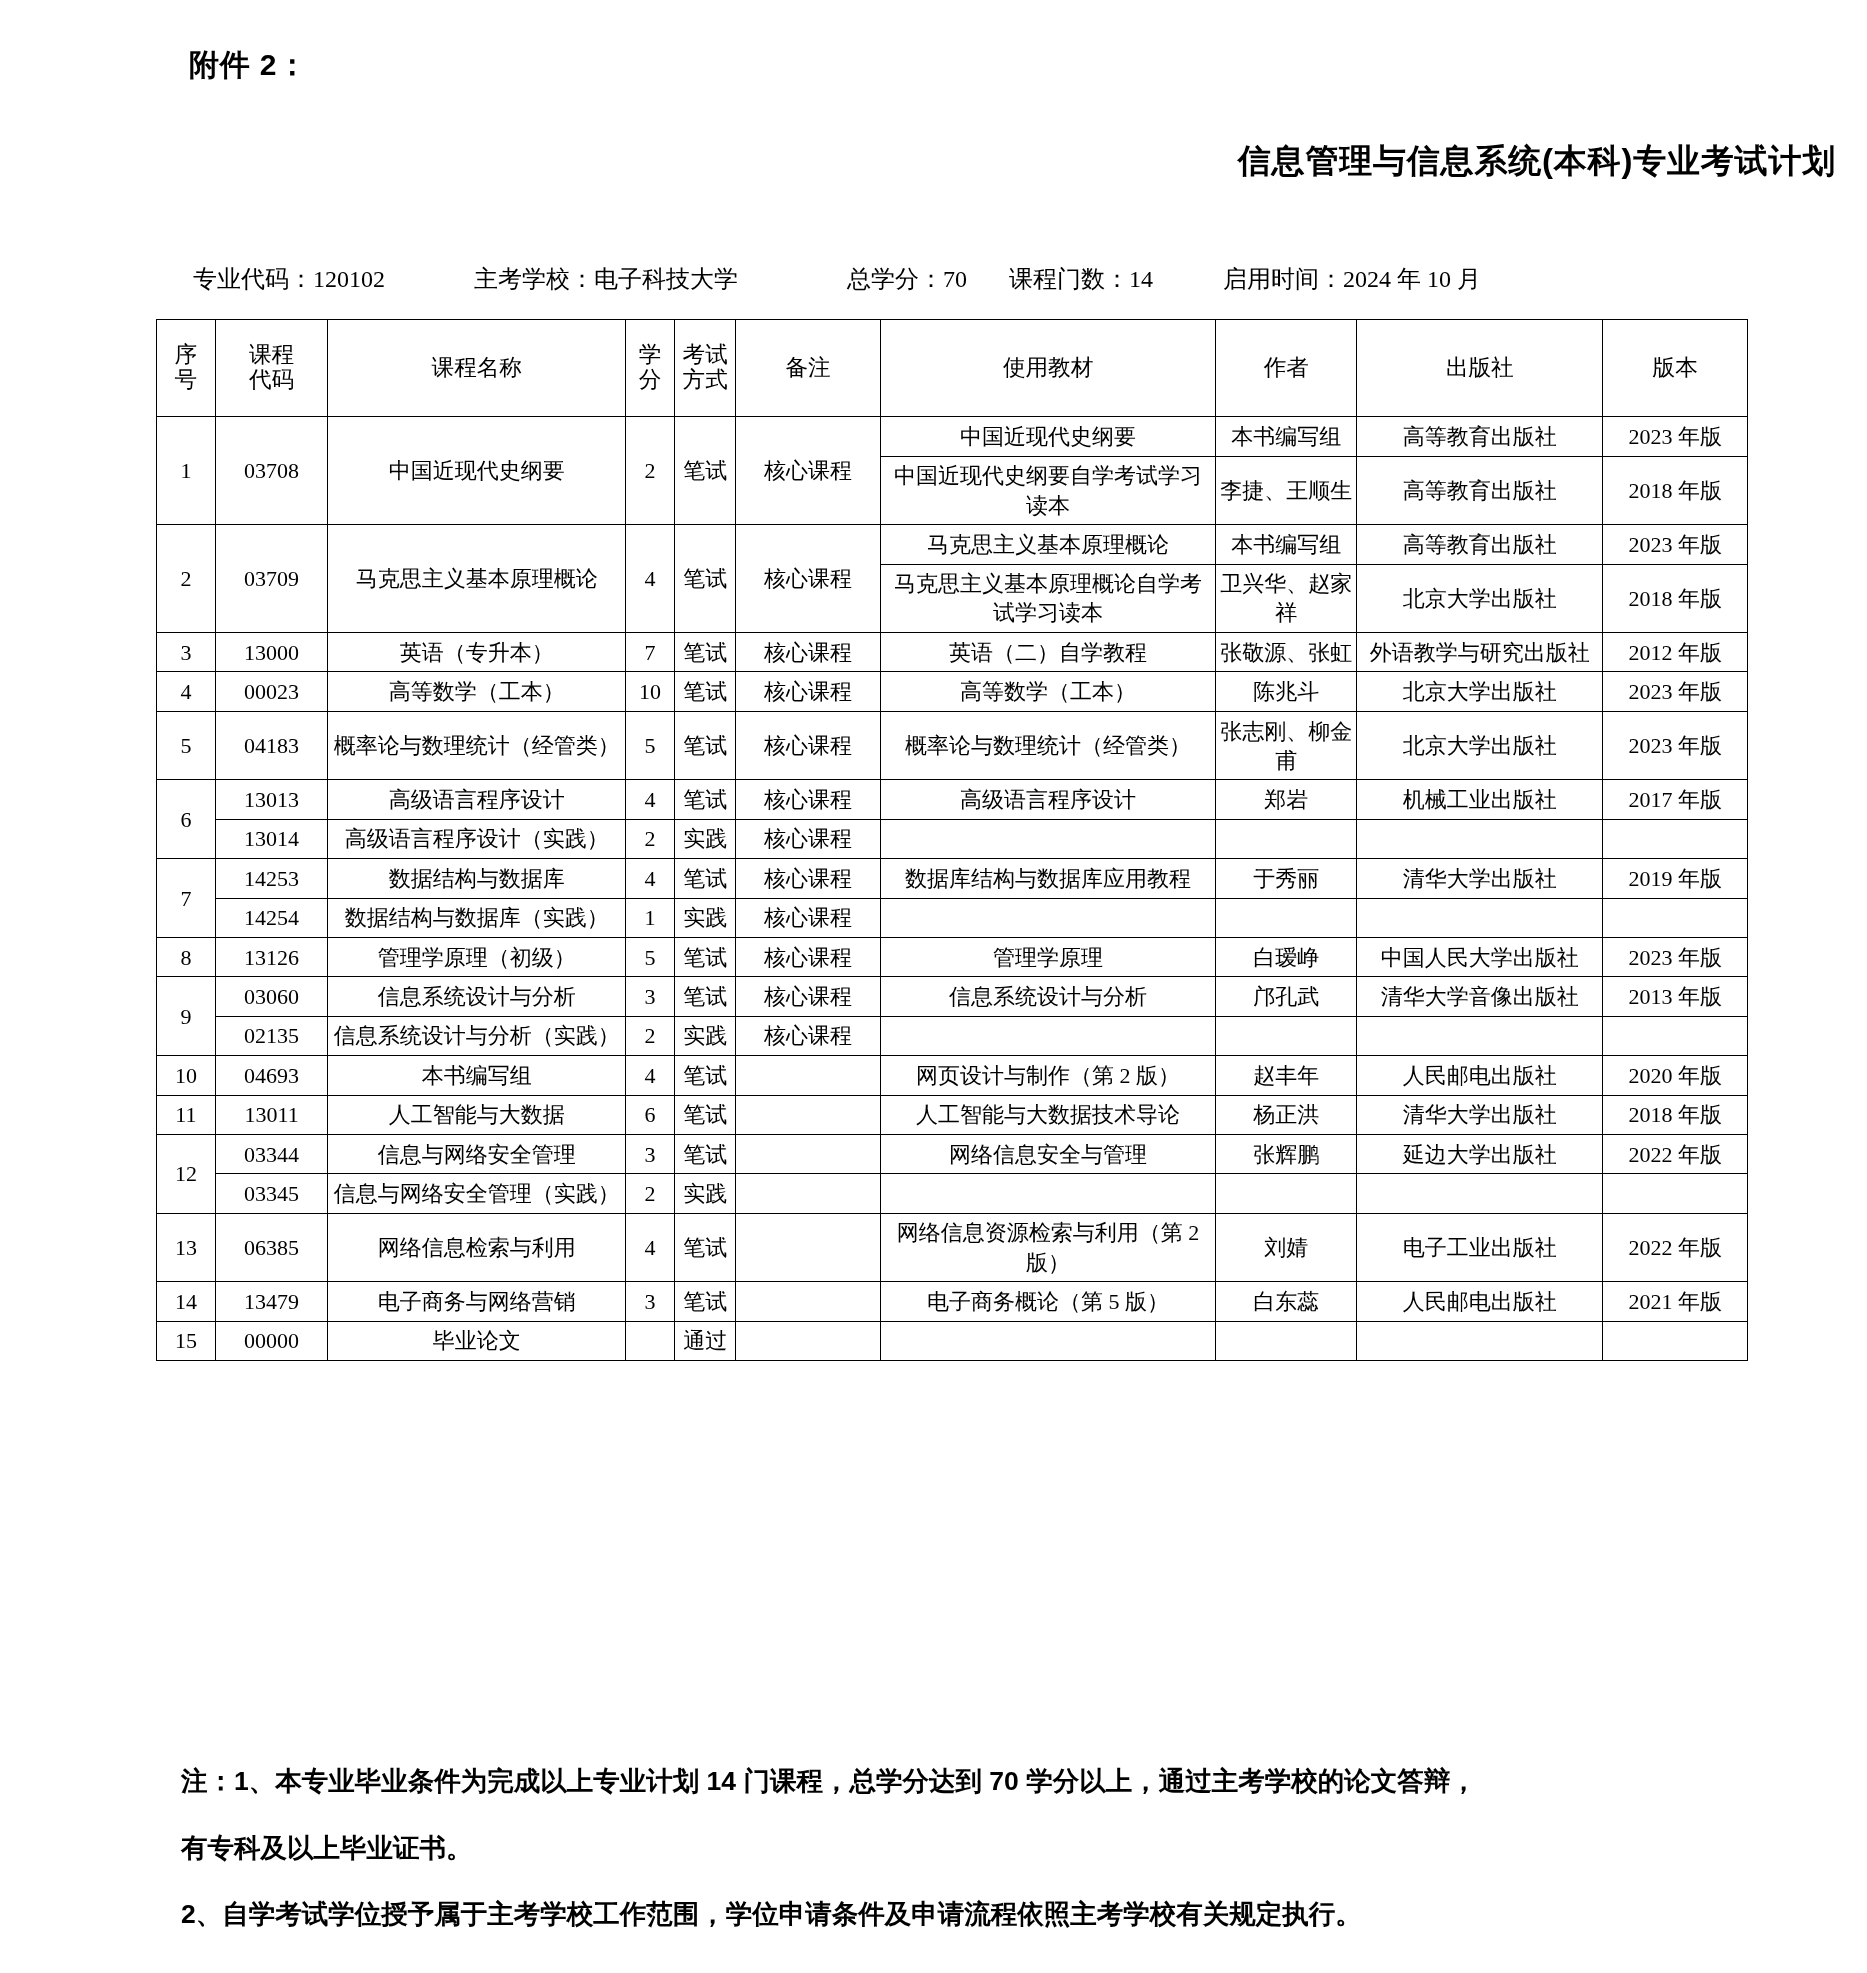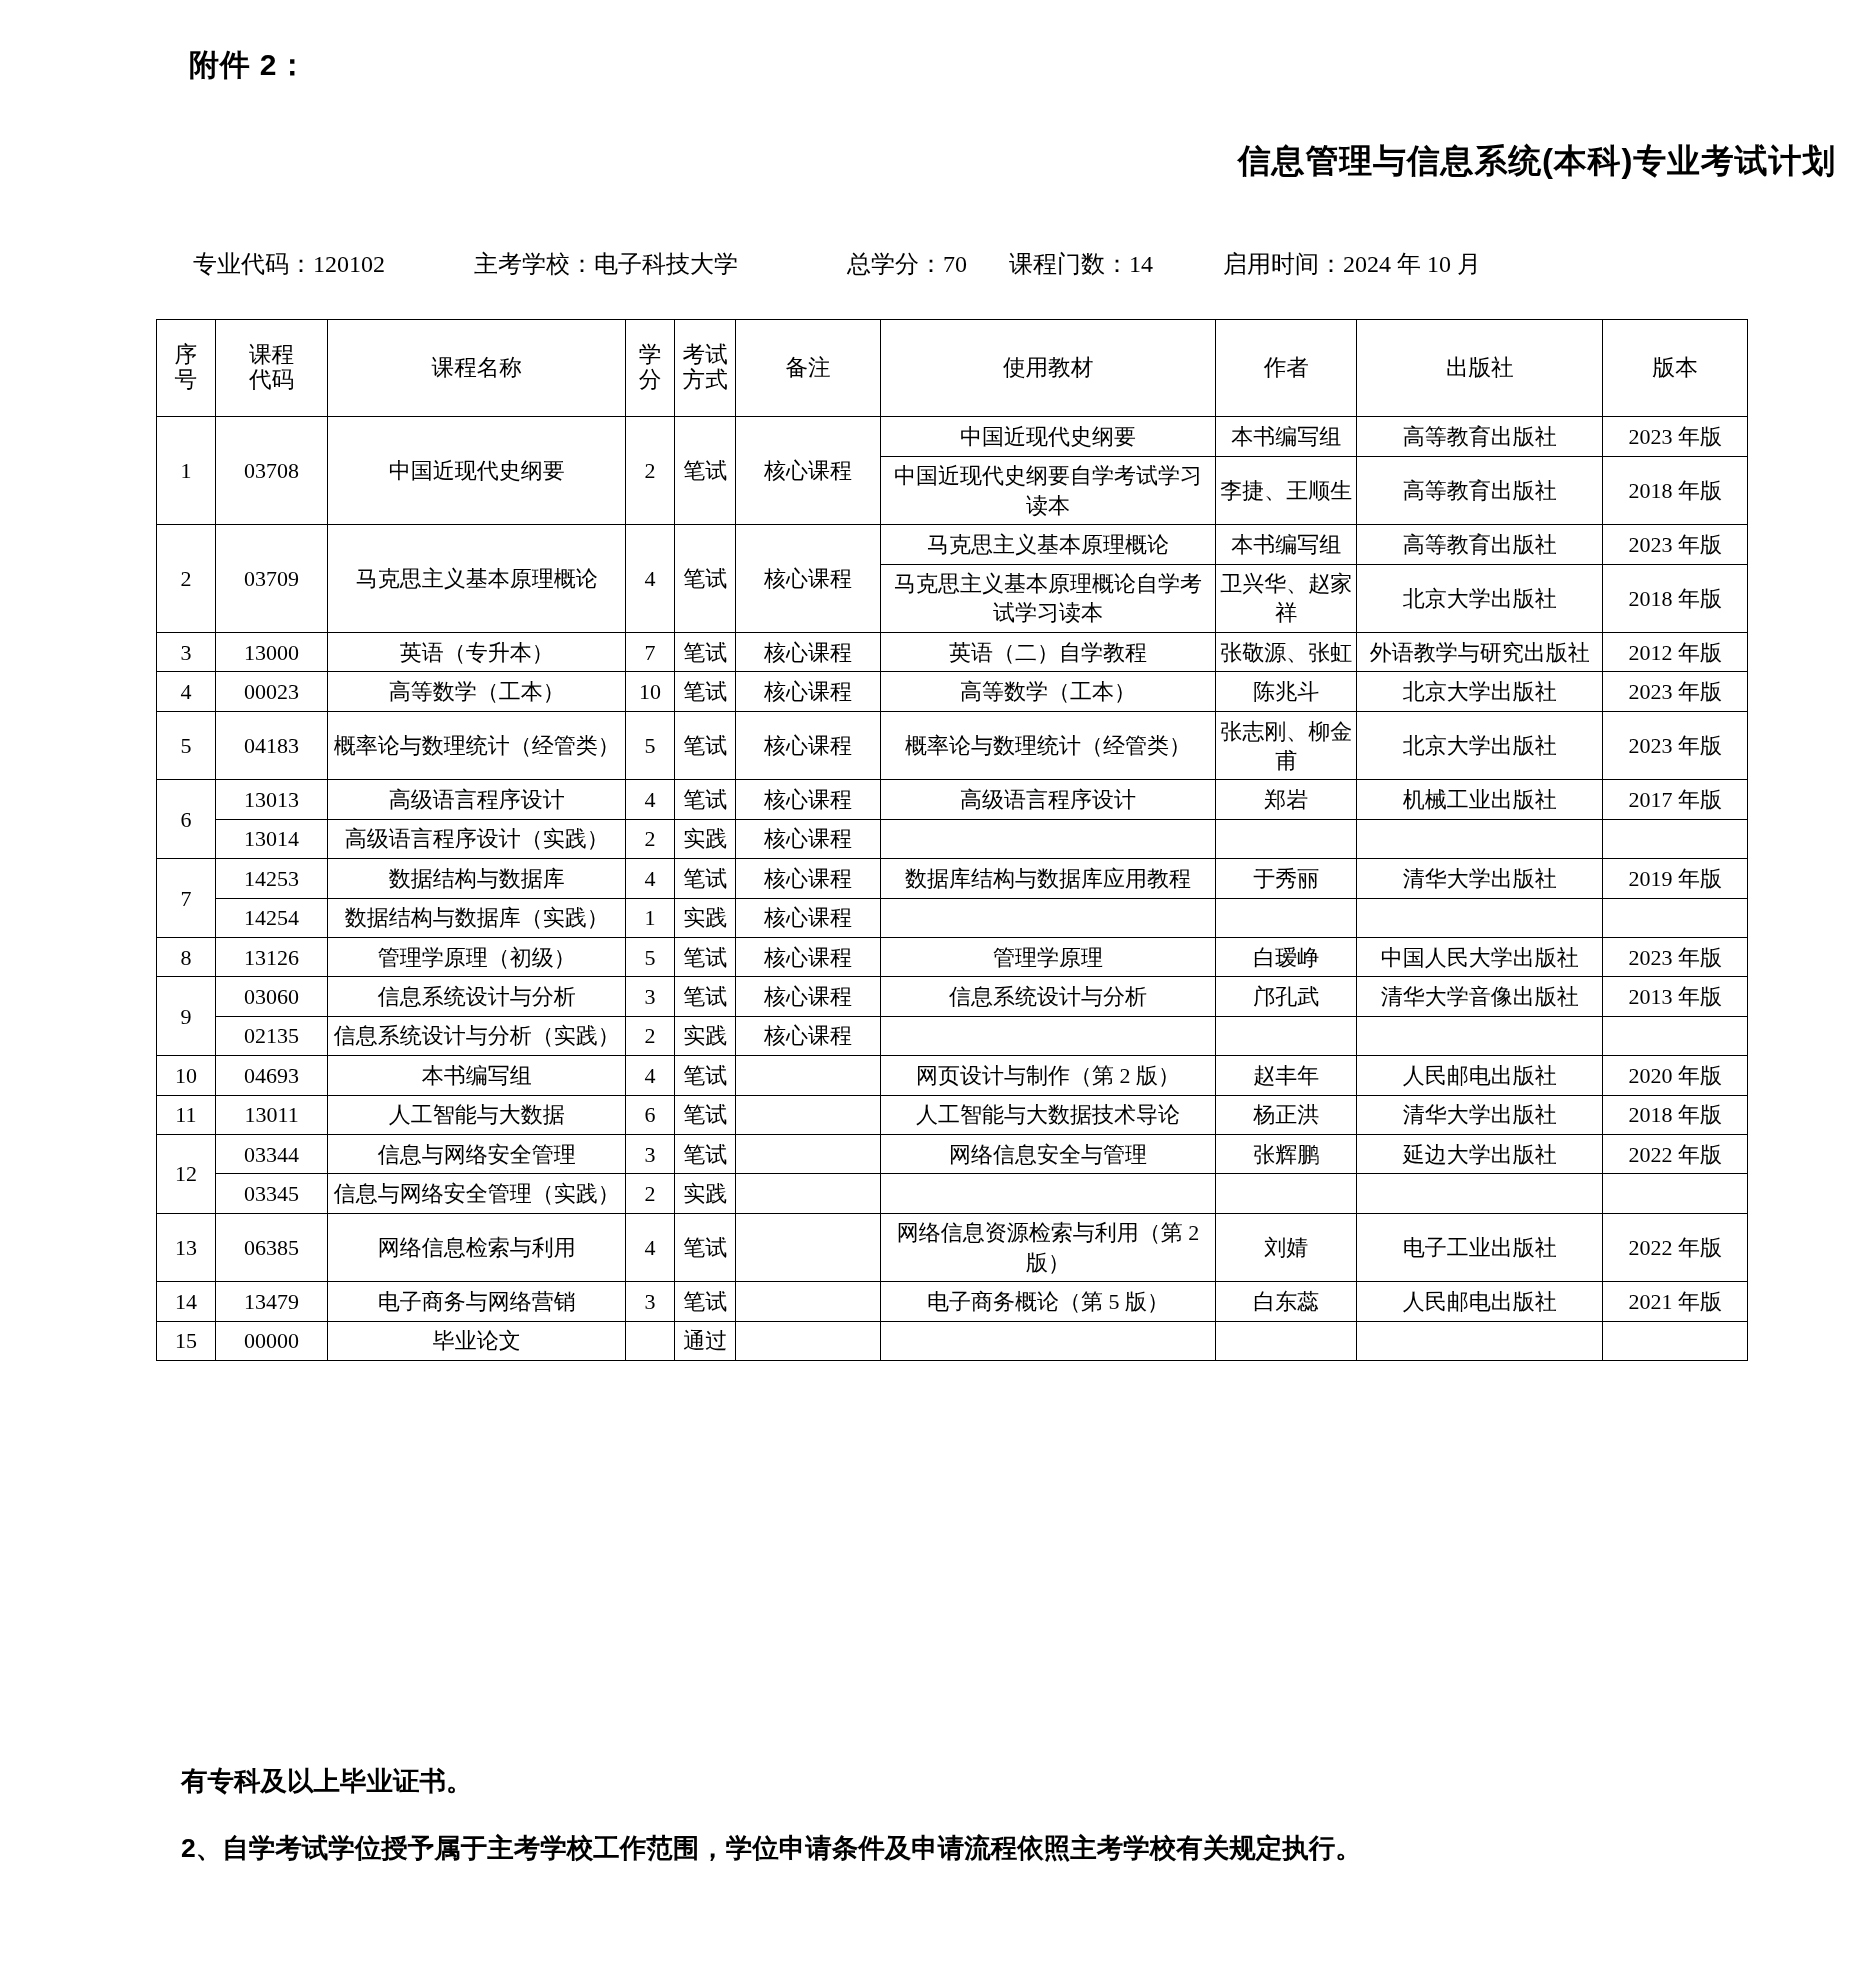--- a/index.html
+++ b/index.html
@@ -49,7 +49,7 @@
   .meta-line {
     position: absolute;
     left: 193px;
-    top: 248px;
+    top: 263px;
     width: 1487px;
     font-size: 24px;
     white-space: nowrap;

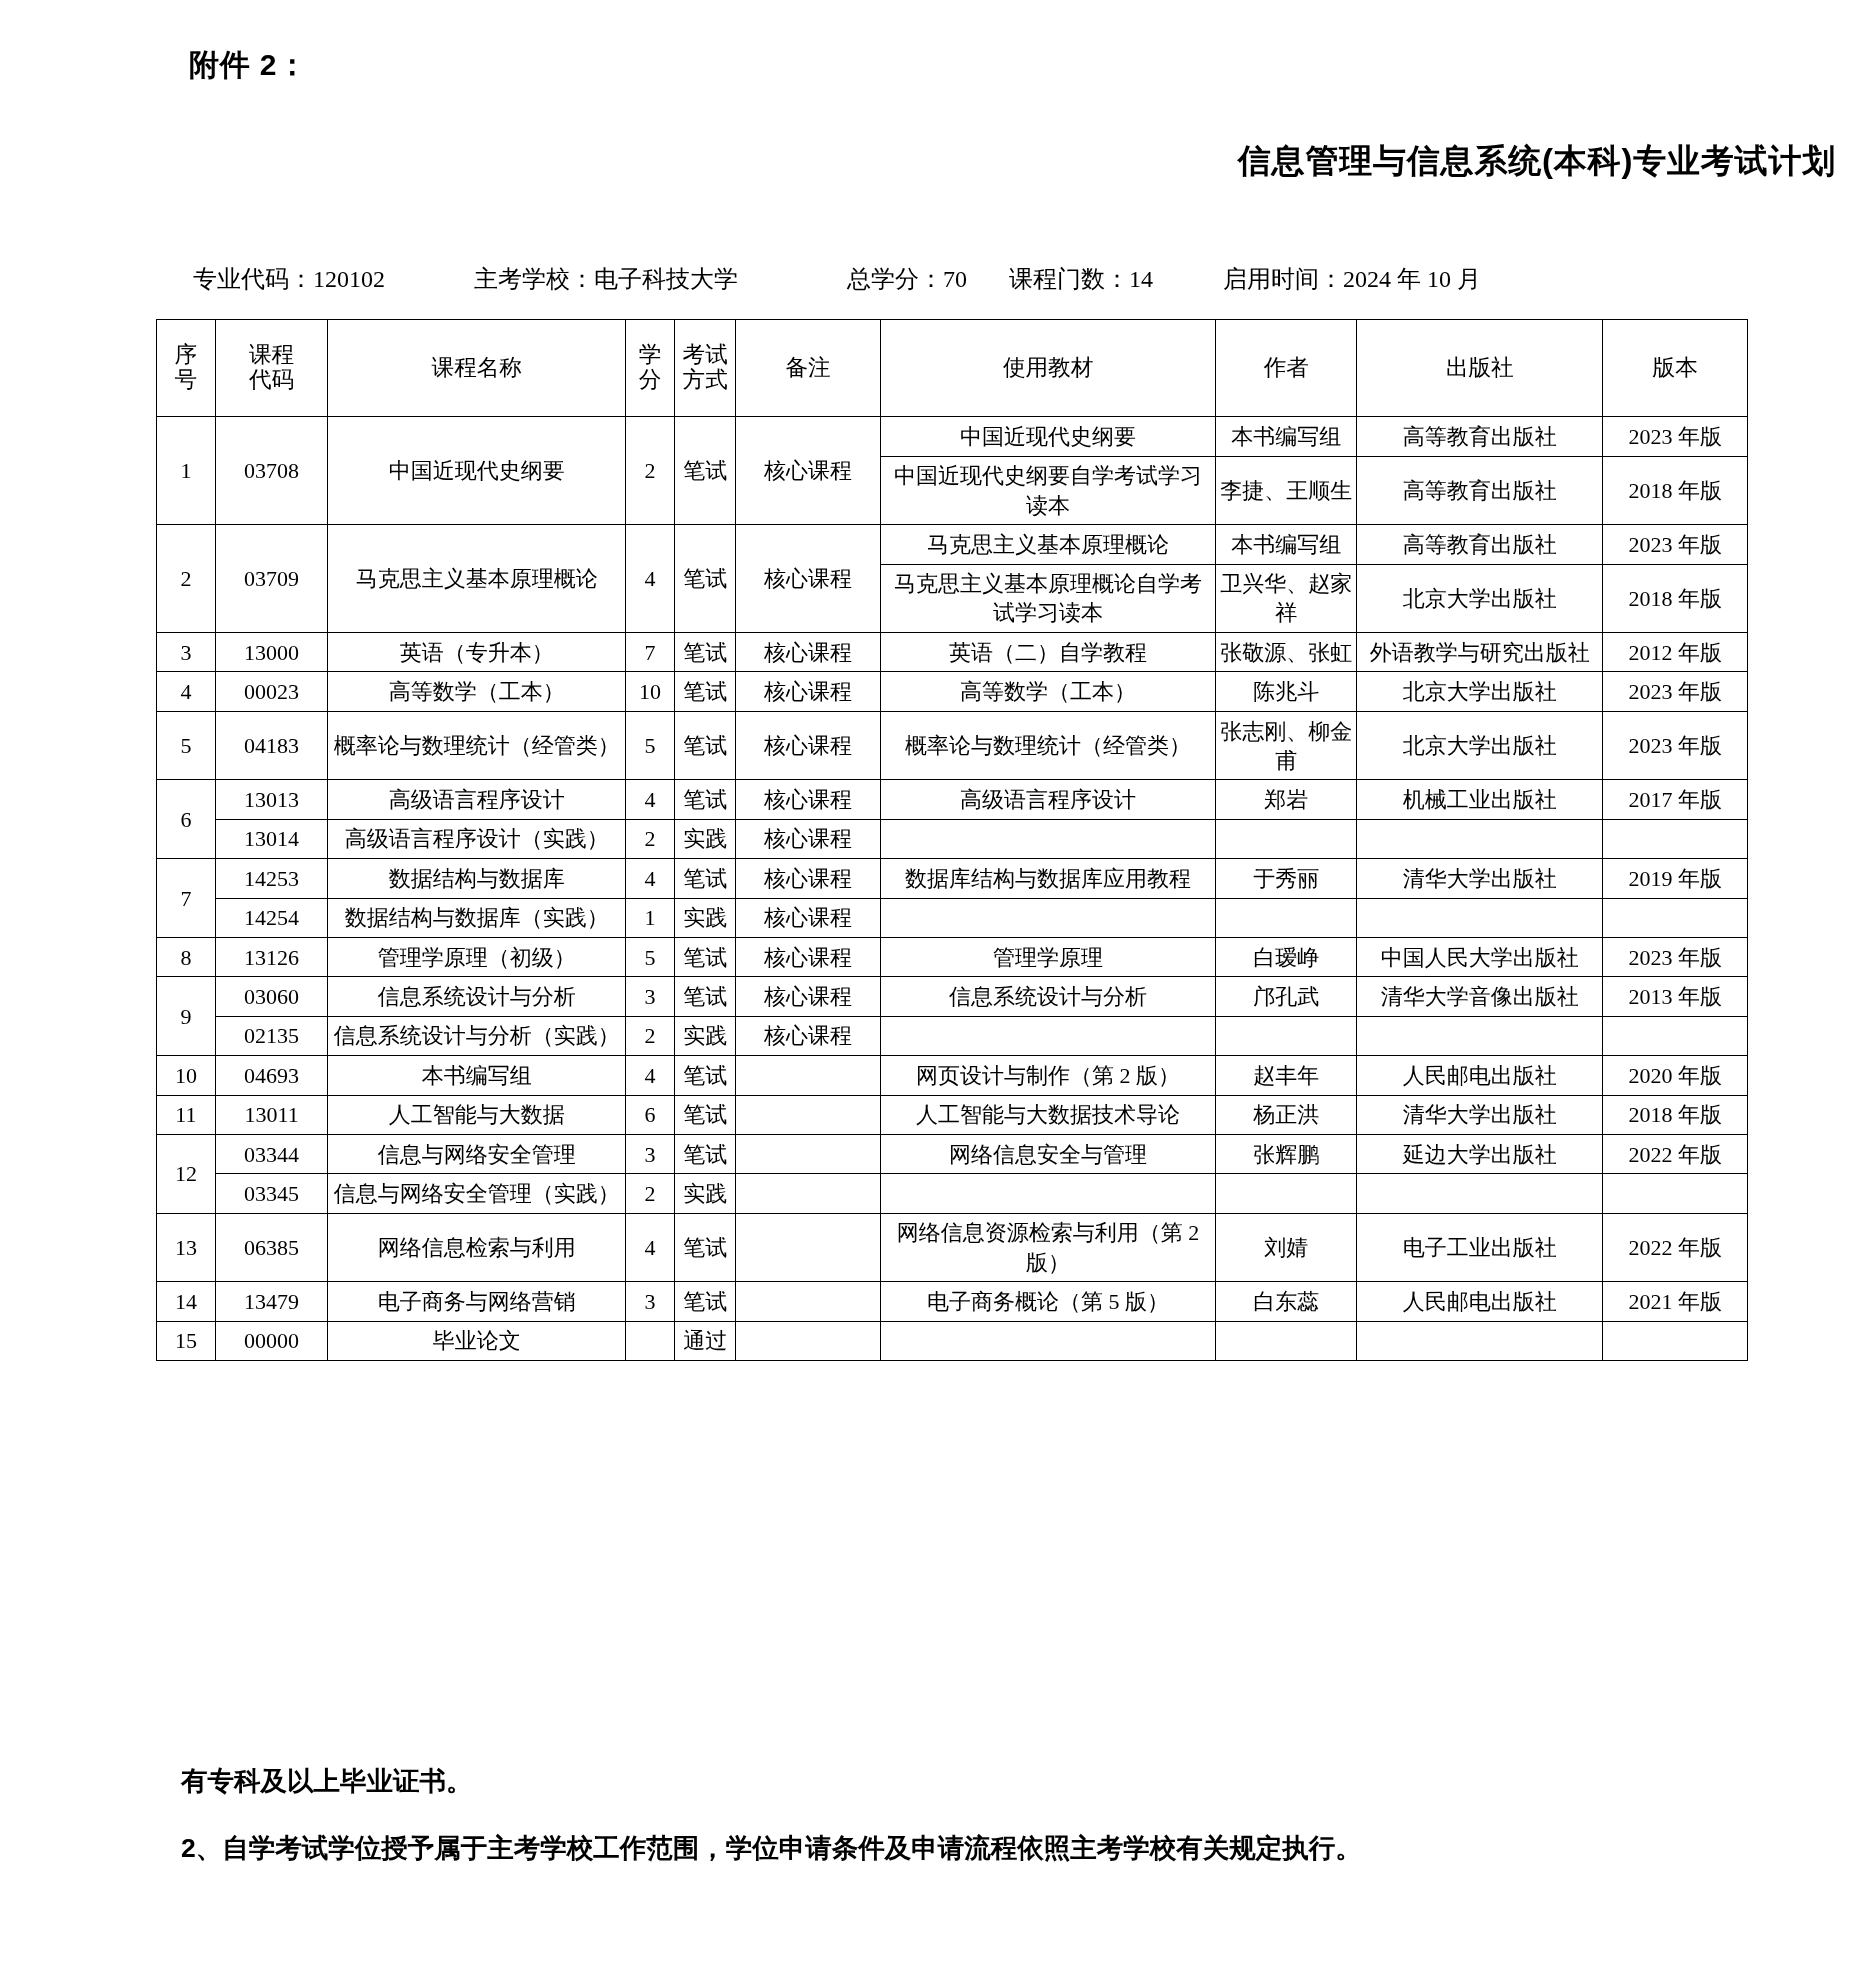--- a/index.html
+++ b/index.html
@@ -423,6 +423,7 @@
   </table>
 
   <div class="notes">
+    <p class="note-line">注：1、本专业毕业条件为完成以上专业计划 14 门课程，总学分达到 70 学分以上，通过主考学校的论文答辩，</p>
     <p class="note-line hang">有专科及以上毕业证书。</p>
     <p class="note-line indent">2、自学考试学位授予属于主考学校工作范围，学位申请条件及申请流程依照主考学校有关规定执行。</p>
   </div>

